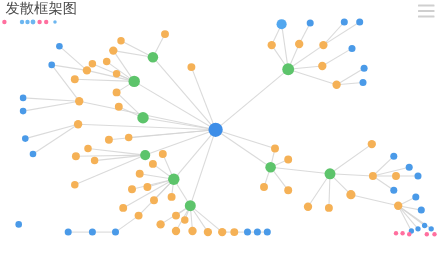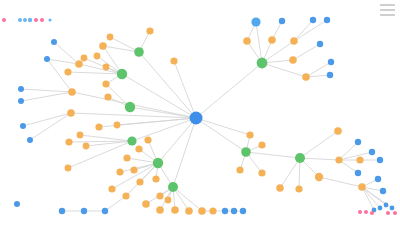--- a/index.html
+++ b/index.html
@@ -69,6 +69,7 @@
 
 <div id="app">
 
+  <div id="chart-title">发散框架图</div>
 
   <div id="toolbox">
     <div class="bar"></div>

